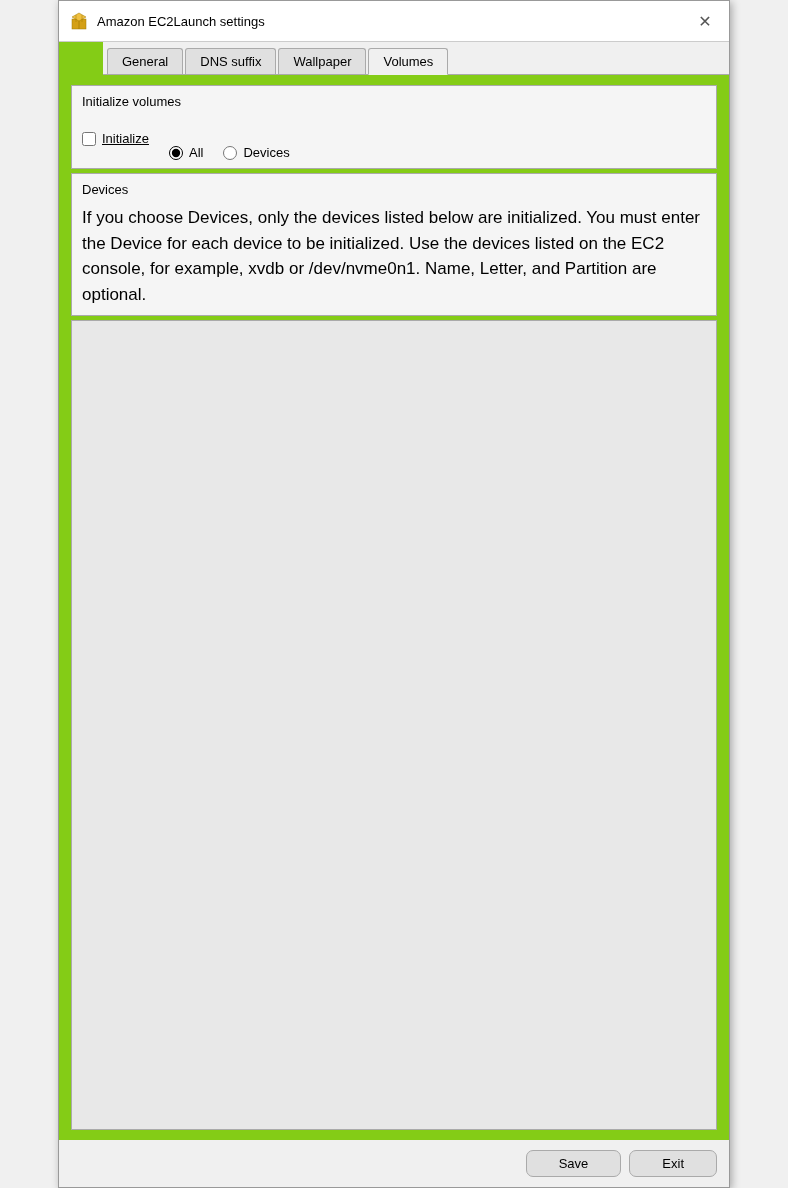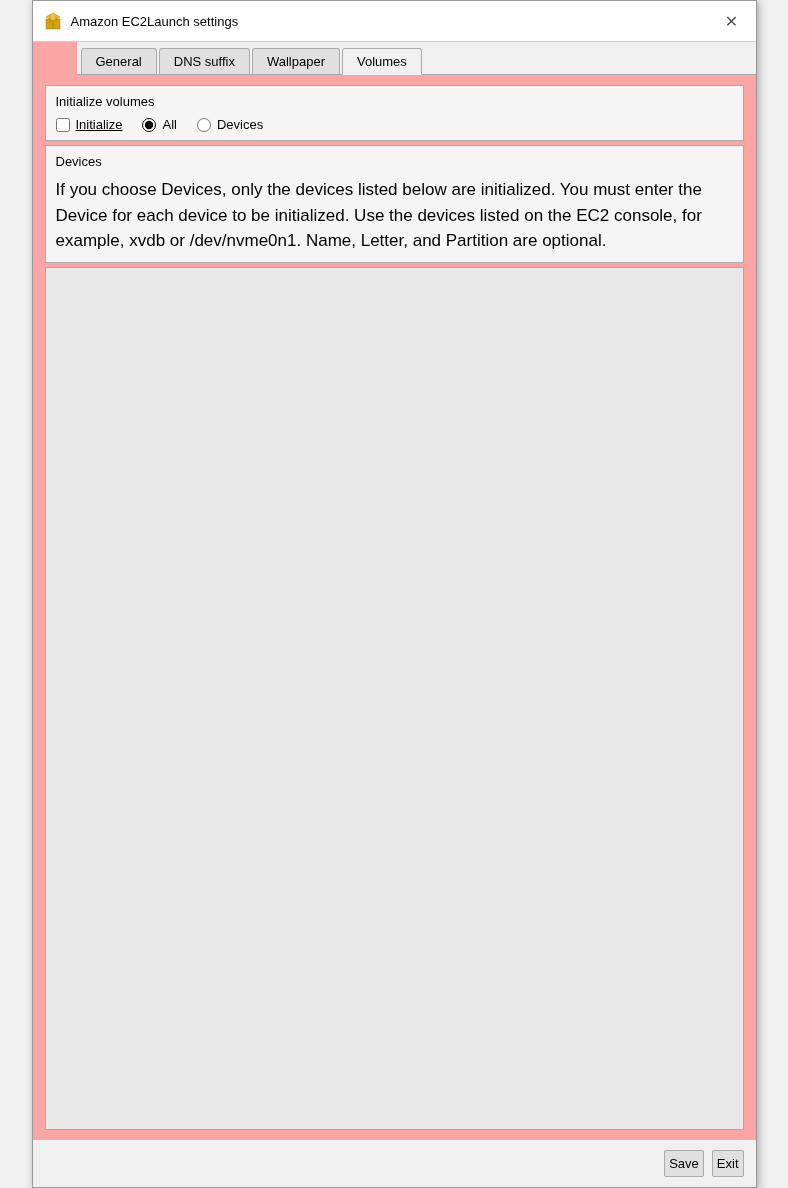--- a/index.html
+++ b/index.html
@@ -19,9 +19,9 @@
     }
 
     .window {
-      width: 725px;
+      width: 672px;
       min-height: 1188px;
-      background: #fca5a5;
+      background: #84cc16;
       border: 1px solid #999;
       box-shadow: 2px 2px 8px rgba(0,0,0,0.3);
       display: flex;

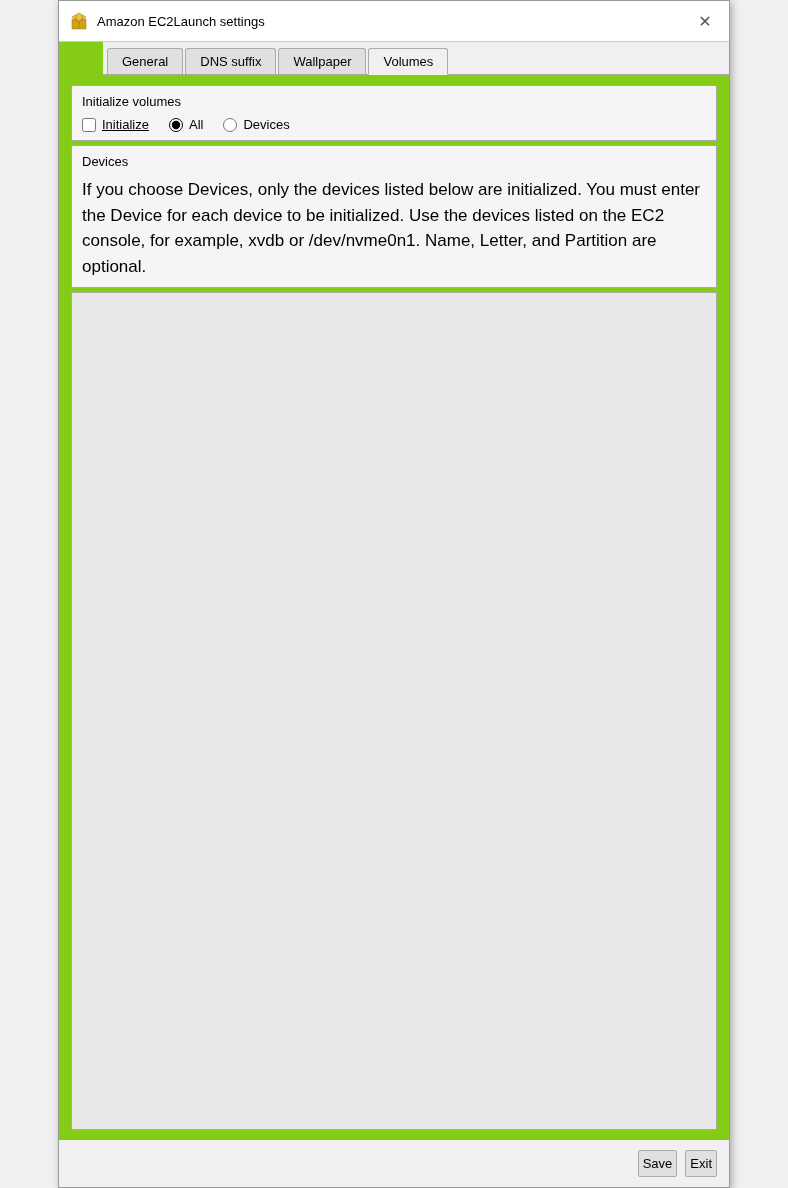--- a/index.html
+++ b/index.html
@@ -140,6 +140,7 @@
       align-items: center;
       gap: 6px;
       cursor: pointer;
+      margin-top: 28px;
     }
 
     .radio-label input[type="radio"] {

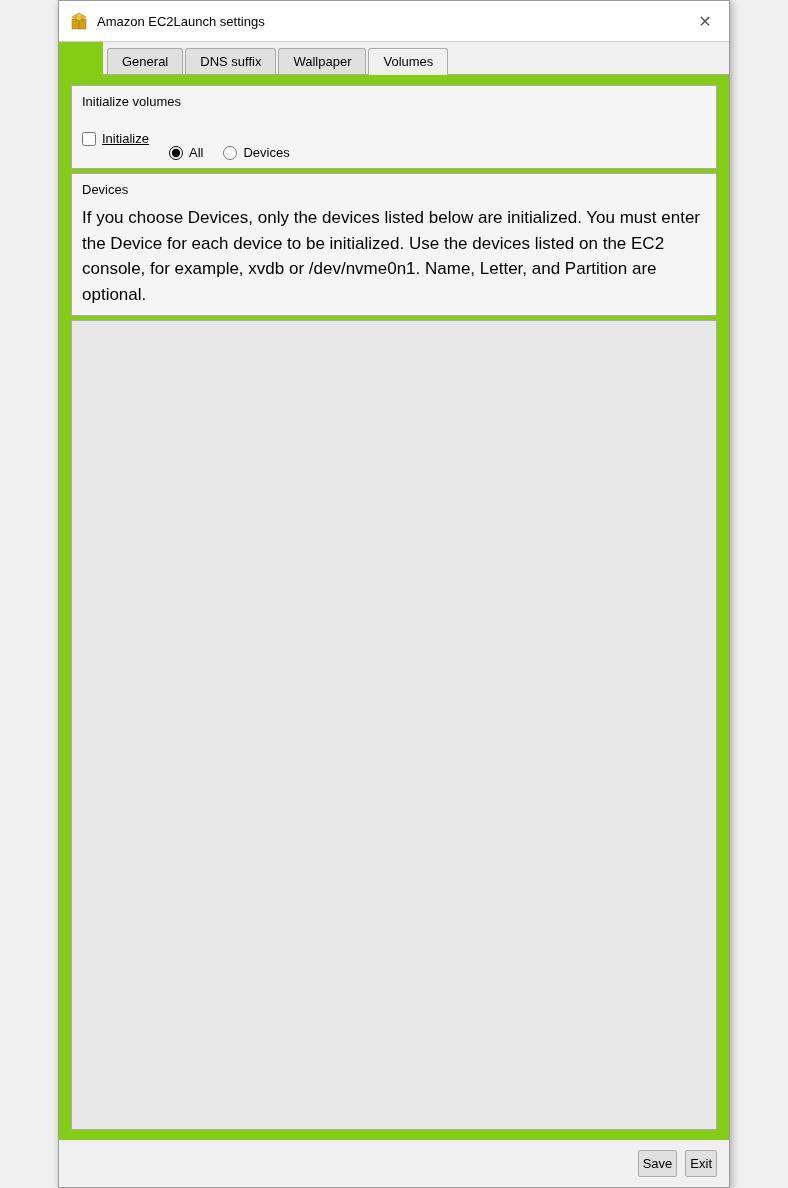--- a/index.html
+++ b/index.html
@@ -197,12 +197,12 @@
     }
 
     .footer-btn {
-      padding: 5px 4px;
+      padding: 5px 32px;
       border: 1px solid #aaa;
       background: #e0e0e0;
       cursor: pointer;
       font-size: 13px;
-      border-radius: 2px;
+      border-radius: 7px;
     }
   </style>
 </head>

